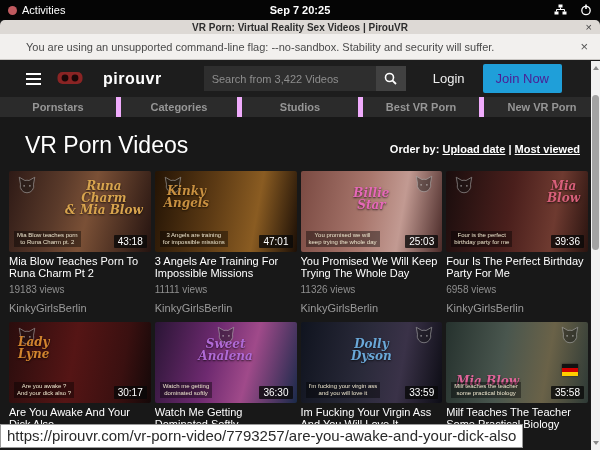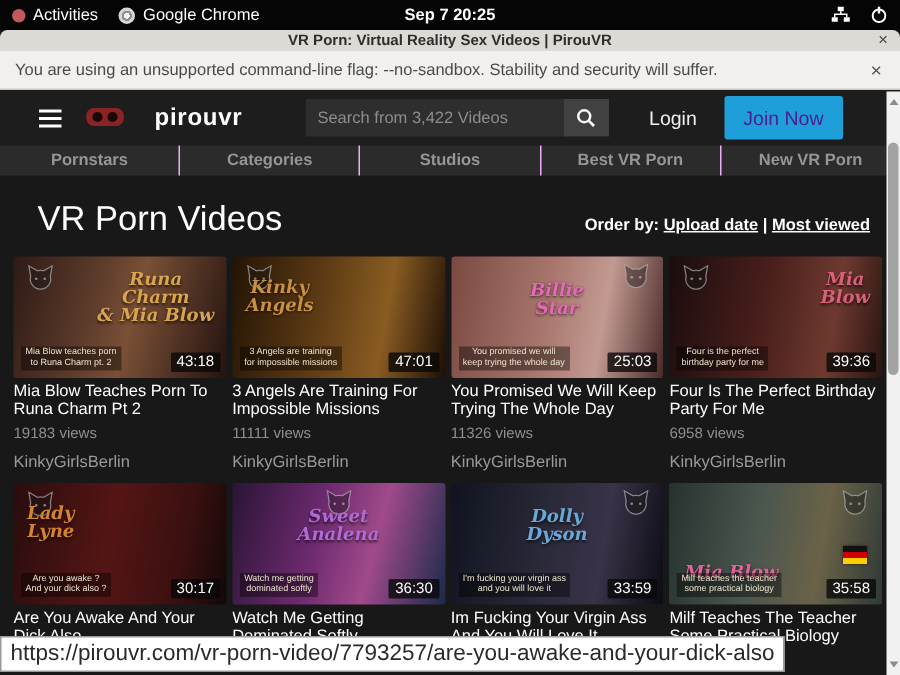--- a/index.html
+++ b/index.html
@@ -107,10 +107,6 @@
     <span class="dot-icon"></span>
     <span>Activities</span>
   </div>
-  <div class="gb-item">
-    <span class="chrome-icon"></span>
-    <span>Google Chrome</span>
-  </div>
   <div class="gb-center">Sep 7 20:25</div>
   <div class="gb-right">
     <svg width="13" height="12" viewBox="0 0 13 12">

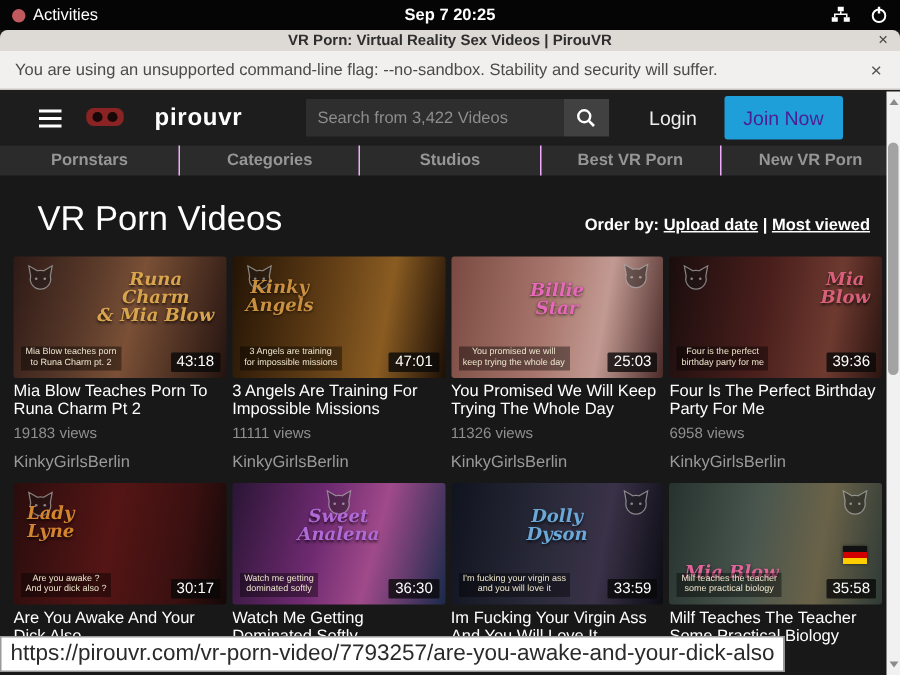--- a/index.html
+++ b/index.html
@@ -26,7 +26,7 @@
   
   .infobar { position:absolute; top:34px; left:0; right:0; height:26px; background:#f2f0ee;
     border-bottom:1px solid #c9c6c3; z-index:40; display:flex; align-items:center;
-    font-size:11px; color:#4a4a4a; padding:0 10px; }
+    font-size:11px; color:#4a4a4a; padding:0 26px; }
   .info-close { position:absolute; right:12px; font-size:13px; color:#555; cursor:pointer; }
 
   

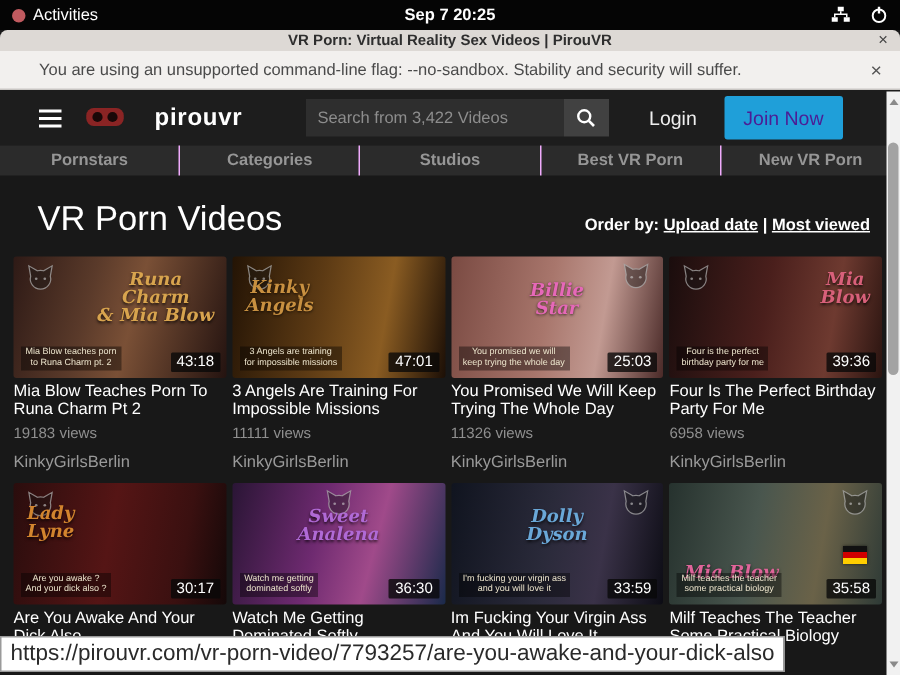--- a/index.html
+++ b/index.html
@@ -50,7 +50,7 @@
 
   .menu { height:20px; background:#2b2b2b; display:flex; }
   .menu-item { flex:1; display:flex; align-items:center; justify-content:center;
-    font-size:11px; font-weight:bold; color:#969696; border-left:1px solid #f0abfc; cursor:pointer; }
+    font-size:11px; font-weight:bold; color:#969696; border-left:5px solid #f0abfc; cursor:pointer; }
   .menu-item:first-child { border-left:0; }
 
   .head-row { display:flex; align-items:baseline; justify-content:space-between;

